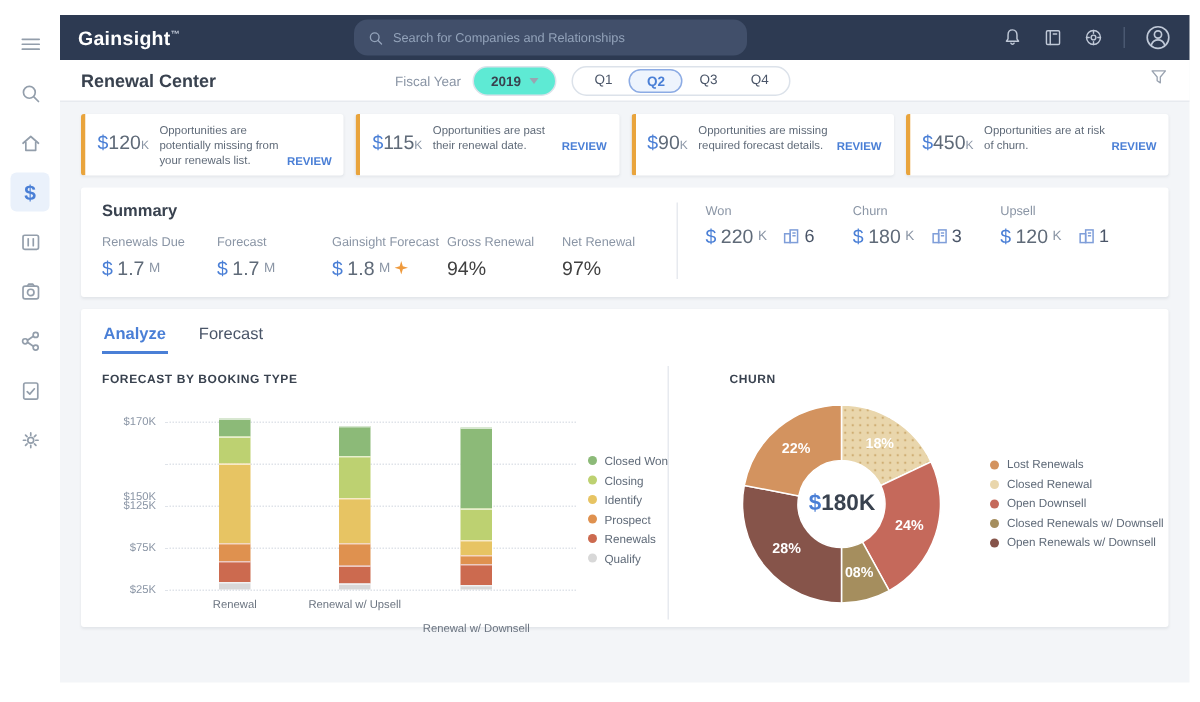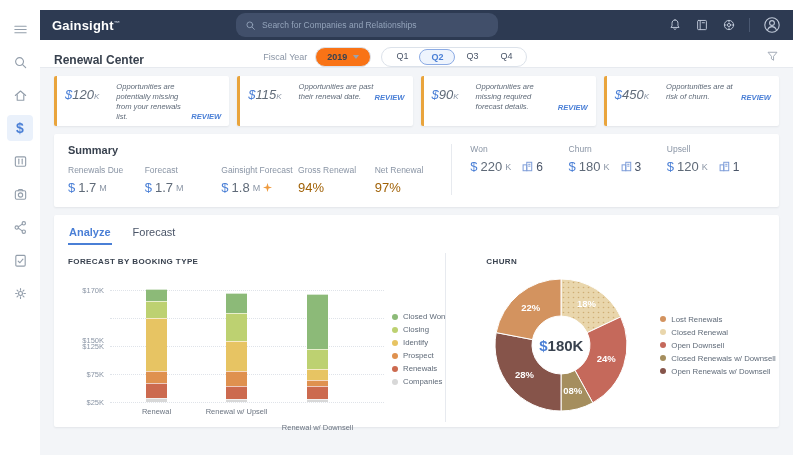--- a/index.html
+++ b/index.html
@@ -33,7 +33,7 @@
   .page { position:absolute; left:40px; top:40px; width:753px; height:415px; background:#f3f5f8; }
 
   .page-header { height:28px; background:#fff; border-bottom:1px solid #e7eaef;
-    display:flex; align-items:flex-end; padding:0 14px; }
+    display:flex; align-items:center; padding:0 14px; }
   .page-title { font-size:12px; font-weight:bold; color:#39424f; }
   .fy-group { margin:0 auto; display:flex; align-items:center; }
   .fy-label { font-size:9px; color:#8a95a5; }

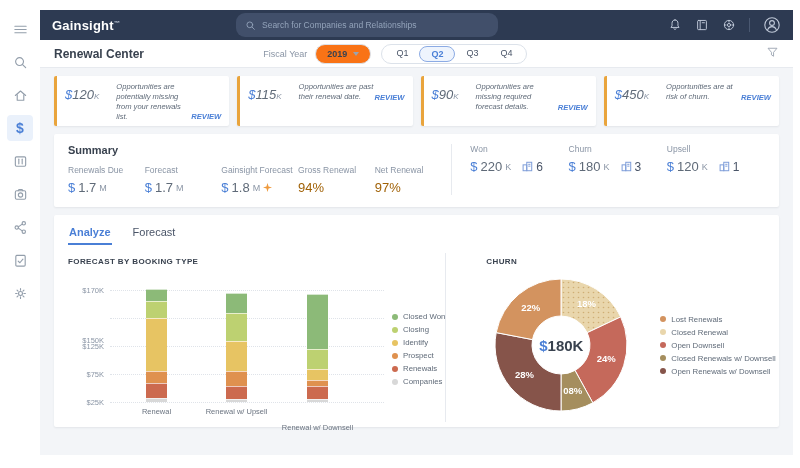--- a/index.html
+++ b/index.html
@@ -38,7 +38,7 @@
   .fy-group { margin:0 auto; display:flex; align-items:center; }
   .fy-label { font-size:9px; color:#8a95a5; }
   .fy-pill { display:flex; align-items:center; gap:6px; border:1px solid #dce2ea; border-radius:11px;
-    height:20px; padding:0 11px; font-size:9px; font-weight:bold; color:#39424f; background:#f97316;
+    height:20px; padding:0 11px; font-size:9px; font-weight:bold; color:#39424f; background:#5eead4;
     margin:0 10px 0 8px; cursor:pointer; }
   .caret { width:0; height:0; border-left:3.5px solid transparent; border-right:3.5px solid transparent;
     border-top:4px solid #9aa3b0; }

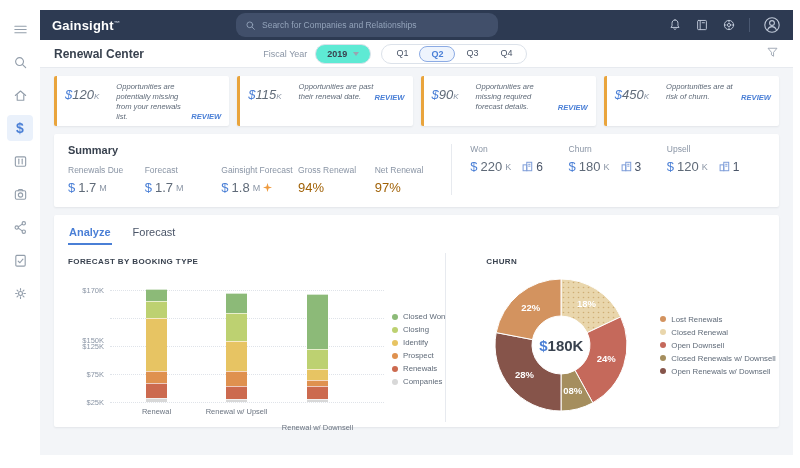--- a/index.html
+++ b/index.html
@@ -52,7 +52,7 @@
   
   .alerts { display:flex; gap:8px; padding:8px 14px 0; }
   .alert-card { flex:1; background:#fff; border-left:3px solid #e9a43c; border-radius:2px;
-    box-shadow:0 1px 2px rgba(40,50,70,.08); padding:6px 8px 5px; display:flex; gap:17px; align-items:flex-start;font-style:italic; }
+    box-shadow:0 1px 2px rgba(40,50,70,.08); padding:6px 8px 5px; display:flex; gap:7px; align-items:flex-start; }
   .alert-amount { white-space:nowrap; font-size:13px; color:#5f6a78; padding-top:5px; }
   .alert-amount .cur { color:#4a7fd6; }
   .alert-amount .unit { font-size:8px; color:#8a95a5; }

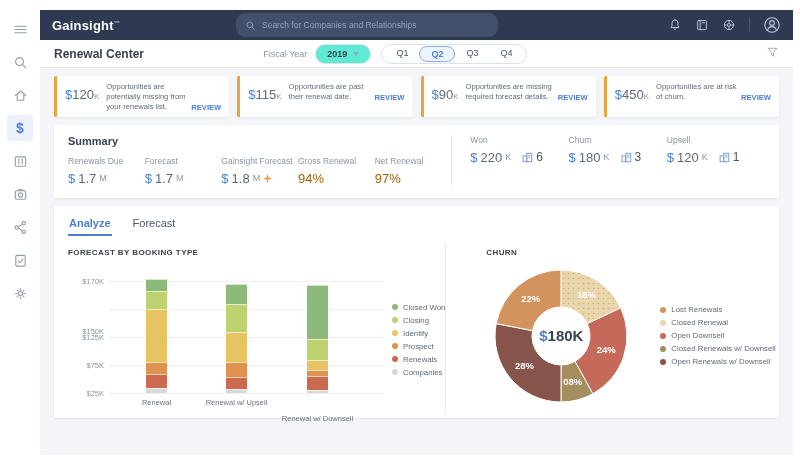--- a/index.html
+++ b/index.html
@@ -73,7 +73,7 @@
   .metric-value { font-size:13px; color:#5f6a78; display:flex; align-items:center; gap:3px; }
   .metric-value .cur { color:#4a7fd6; }
   .metric-value .unit { font-size:9px; color:#8a95a5; }
-  .metric-value .pct { color:#a16207; }
+  .metric-value .pct { color:#404040; }
   .count-chip { display:flex; align-items:center; gap:3px; margin-left:8px; }
   .count-chip svg { stroke:#7f9ed9; fill:none; stroke-width:1.1; }
   .count-num { font-size:12px; color:#4a5568; }

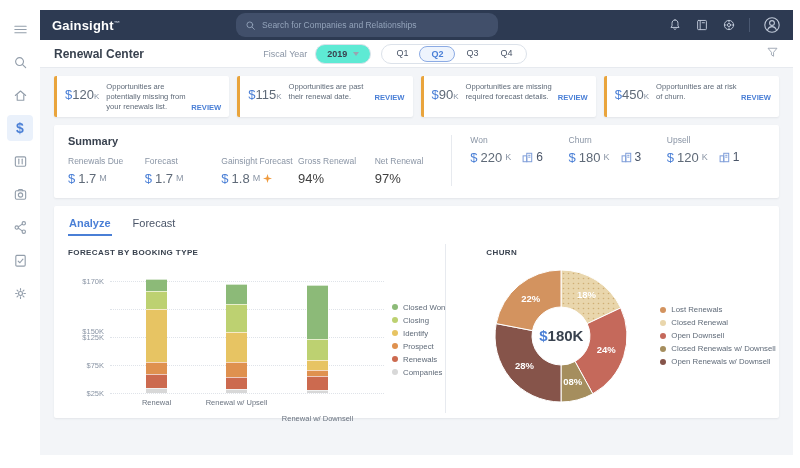--- a/index.html
+++ b/index.html
@@ -434,7 +434,7 @@
               </div>
               <div class="leg-item">
                 <span class="leg-dot" style="background:#d8d8d8"></span>
-                <span class="leg-label">Companies</span>
+                <span class="leg-label">Qualify</span>
               </div>
             </div>
         </div>

